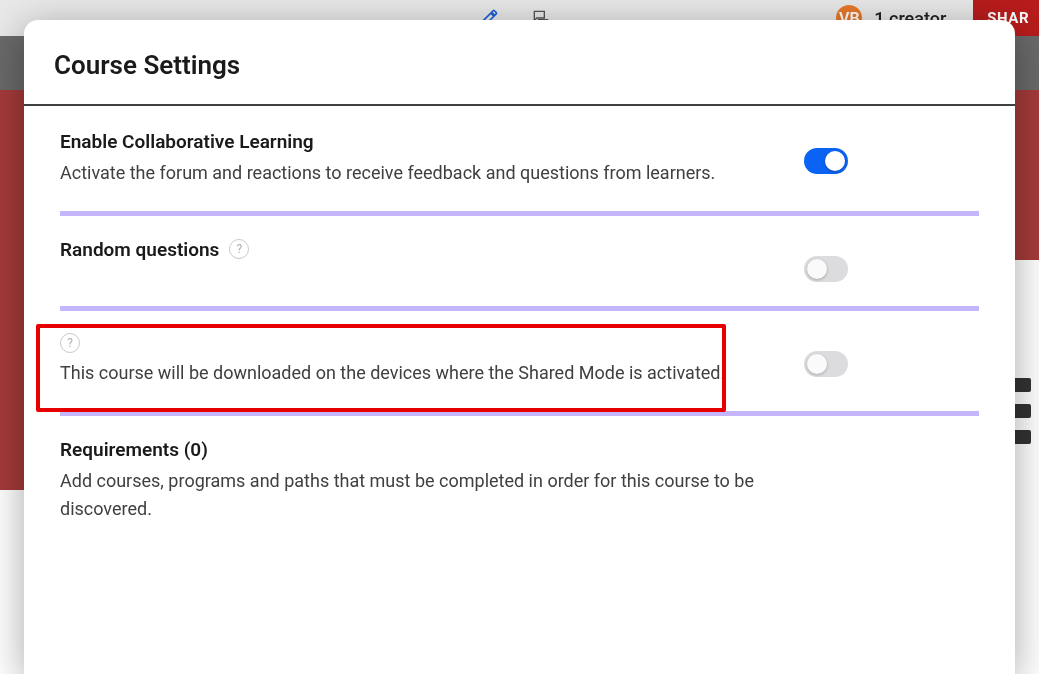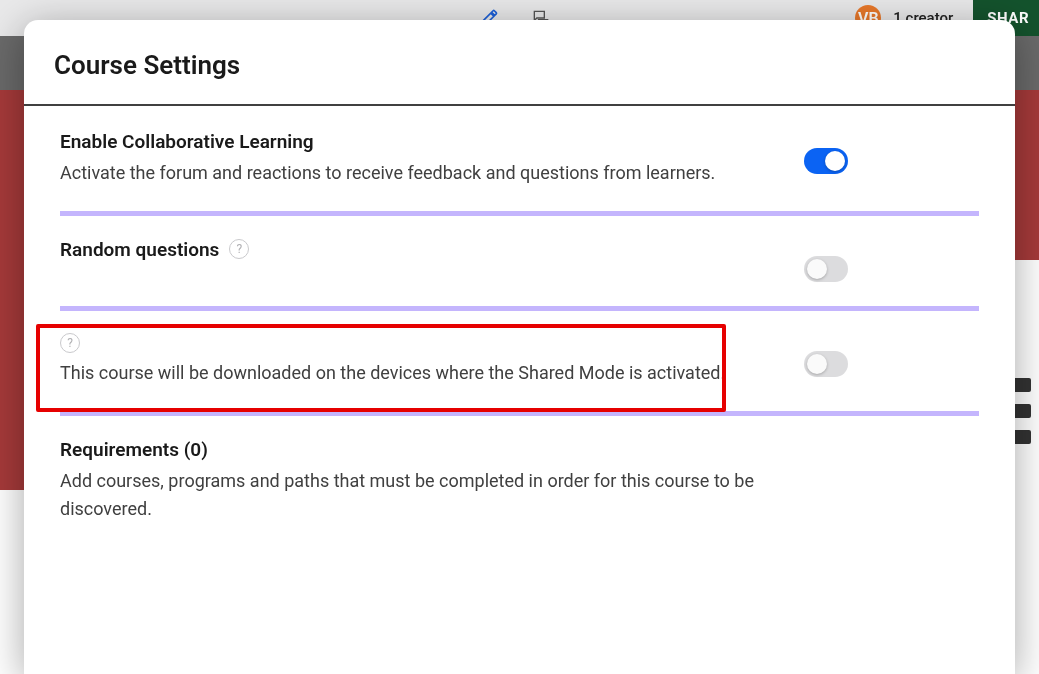--- a/index.html
+++ b/index.html
@@ -32,7 +32,7 @@
     margin-right:4px;
   }
   .bg-creator {
-    font-size: 15px; color:#222; font-weight: 500; margin-right: 12px;
+    font-size: 18px; color:#222; font-weight: 500; margin-right: 19px;
   }
   .bg-share {
     background: #14532d; color: #fff;

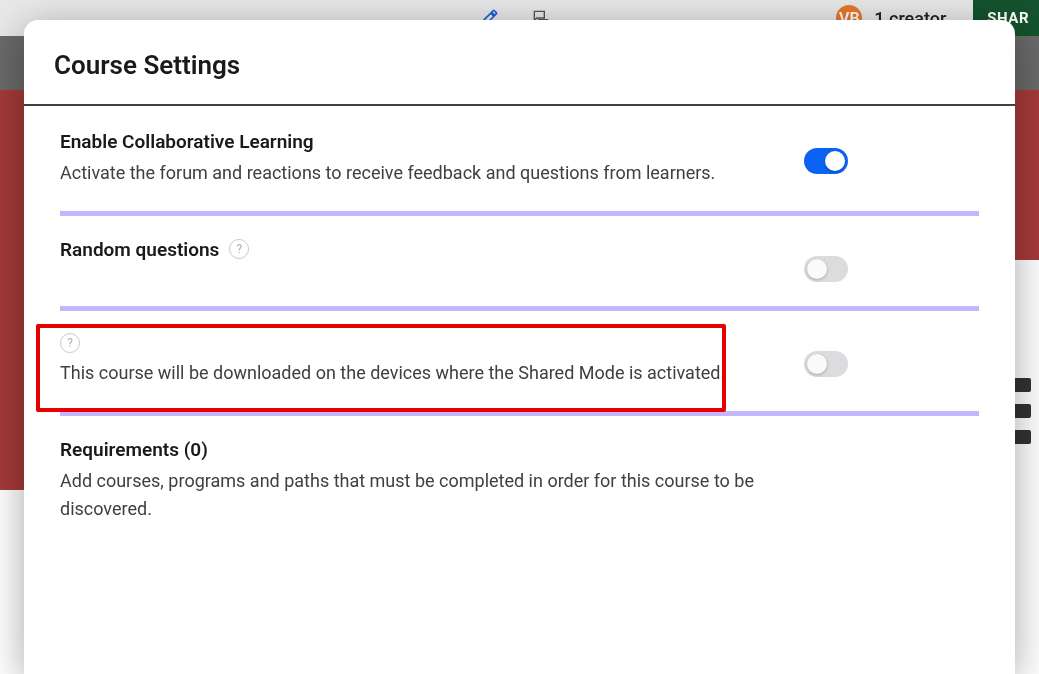--- a/index.html
+++ b/index.html
@@ -35,7 +35,7 @@
     font-size: 18px; color:#222; font-weight: 500; margin-right: 19px;
   }
   .bg-share {
-    background: #14532d; color: #fff;
+    background: #b91c1c; color: #fff;
     height: 36px; padding: 0 10px 0 14px;
     font-size: 15px; font-weight: 700; letter-spacing: 0.5px;
     display: flex; align-items: center;

